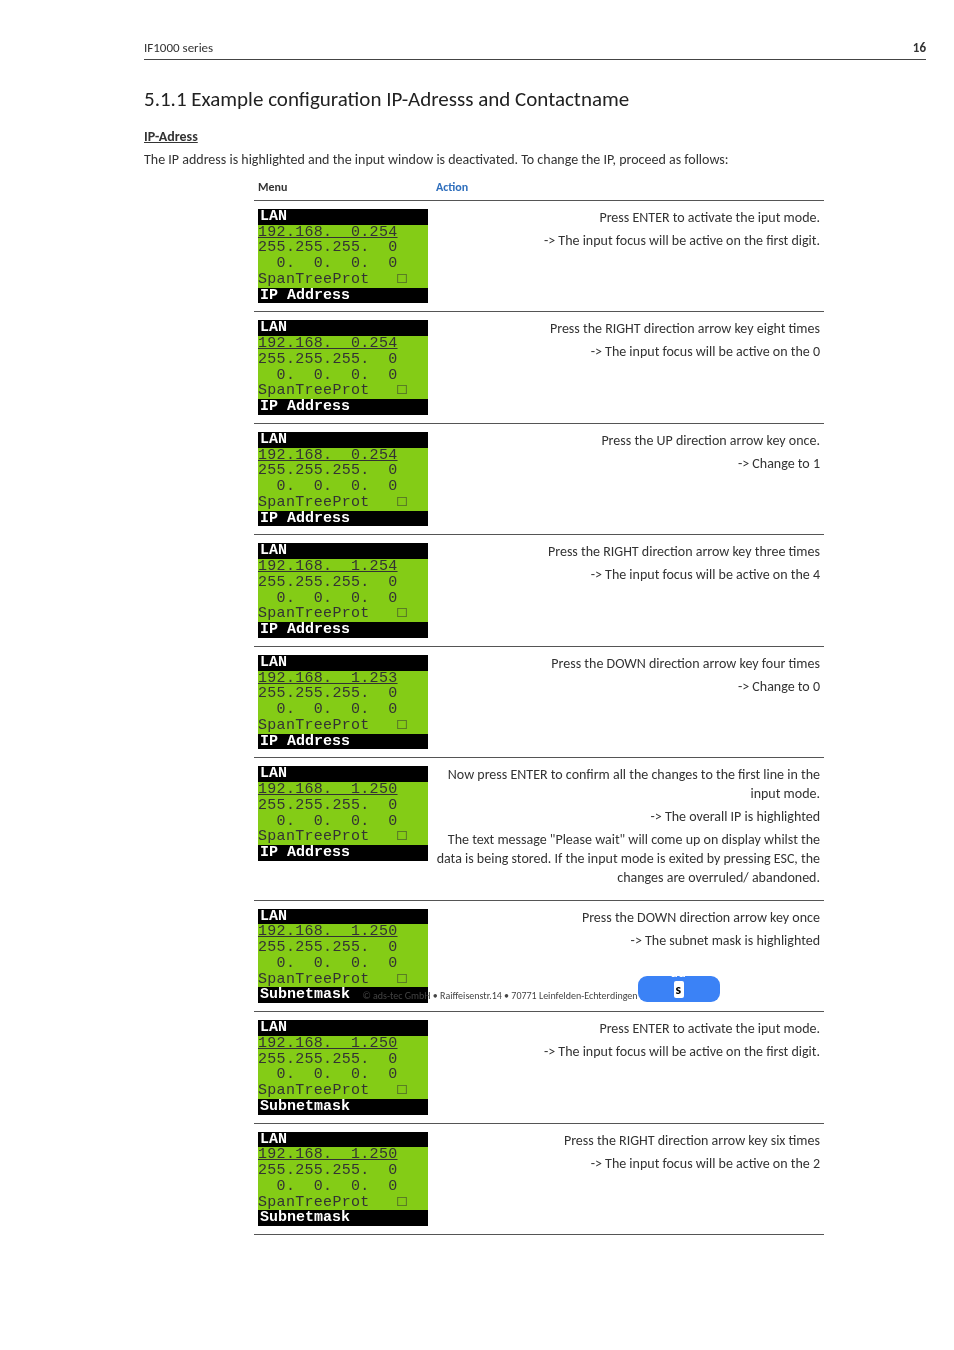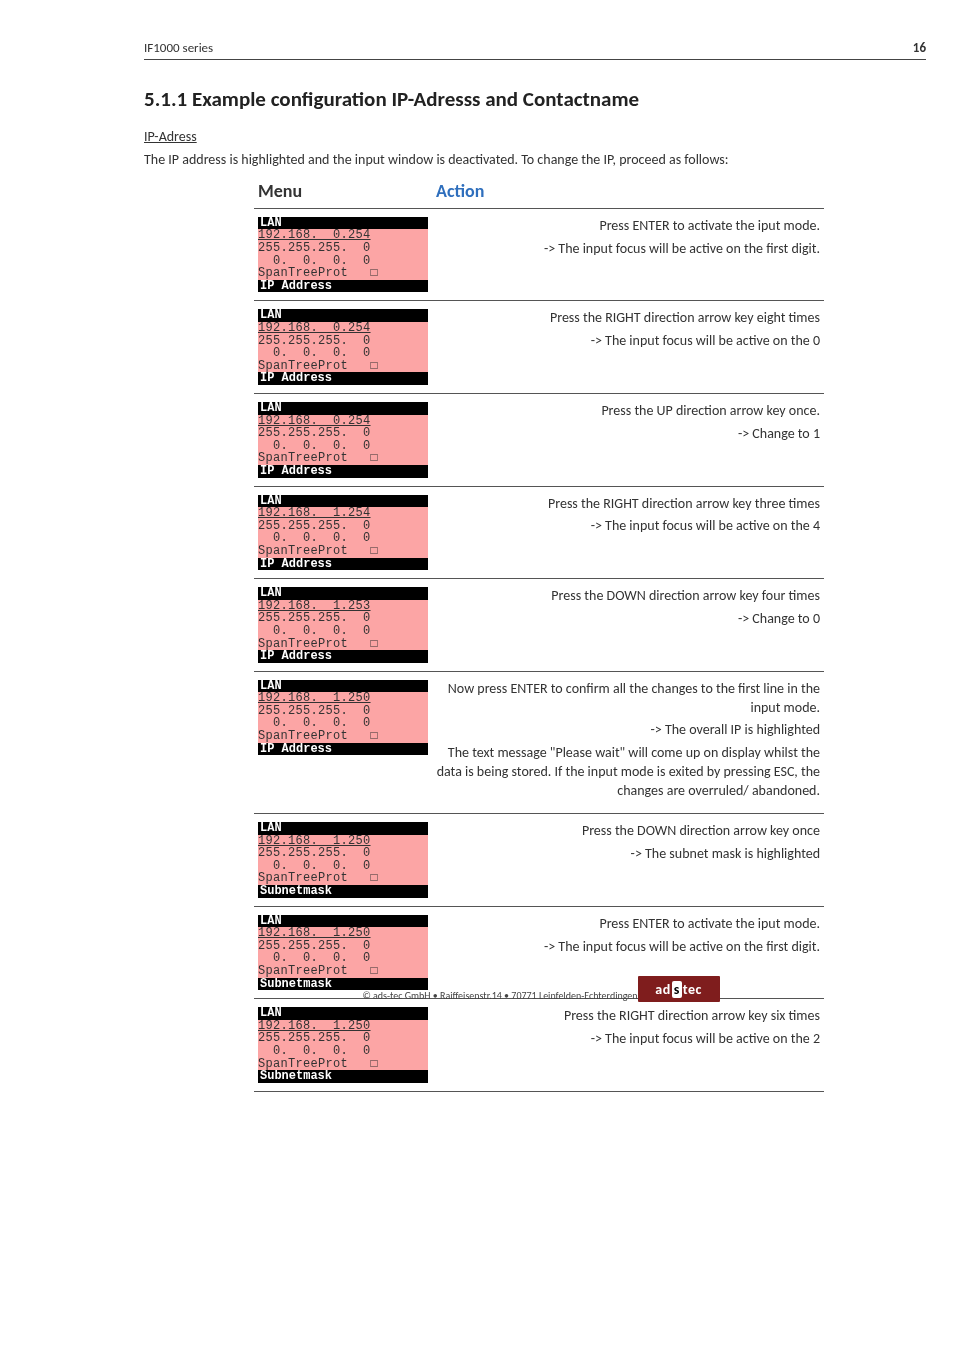--- a/index.html
+++ b/index.html
@@ -8,7 +8,7 @@
   .header-row { display: flex; justify-content: space-between; align-items: baseline; font-size: 13px; color: #333; margin-bottom: 4px; }
   .header-row .pgnum { font-weight: 700; }
   .hr-thin { border: none; border-top: 1px solid #444; margin-bottom: 26px; }
-  .section-title { font-size: 21px; font-weight: 700; color: #222; margin-bottom: 16px; }
+  .section-title { font-size: 21px; font-weight: 400; color: #222; margin-bottom: 16px; }
   .subhead { font-size: 14px; font-weight: 400; text-decoration: underline; margin-bottom: 6px; }
   .body-text { font-size: 14px; line-height: 1.35; margin-bottom: 4px; }
   .table-wrap { margin: 4px 0 0 110px; width: 570px; }

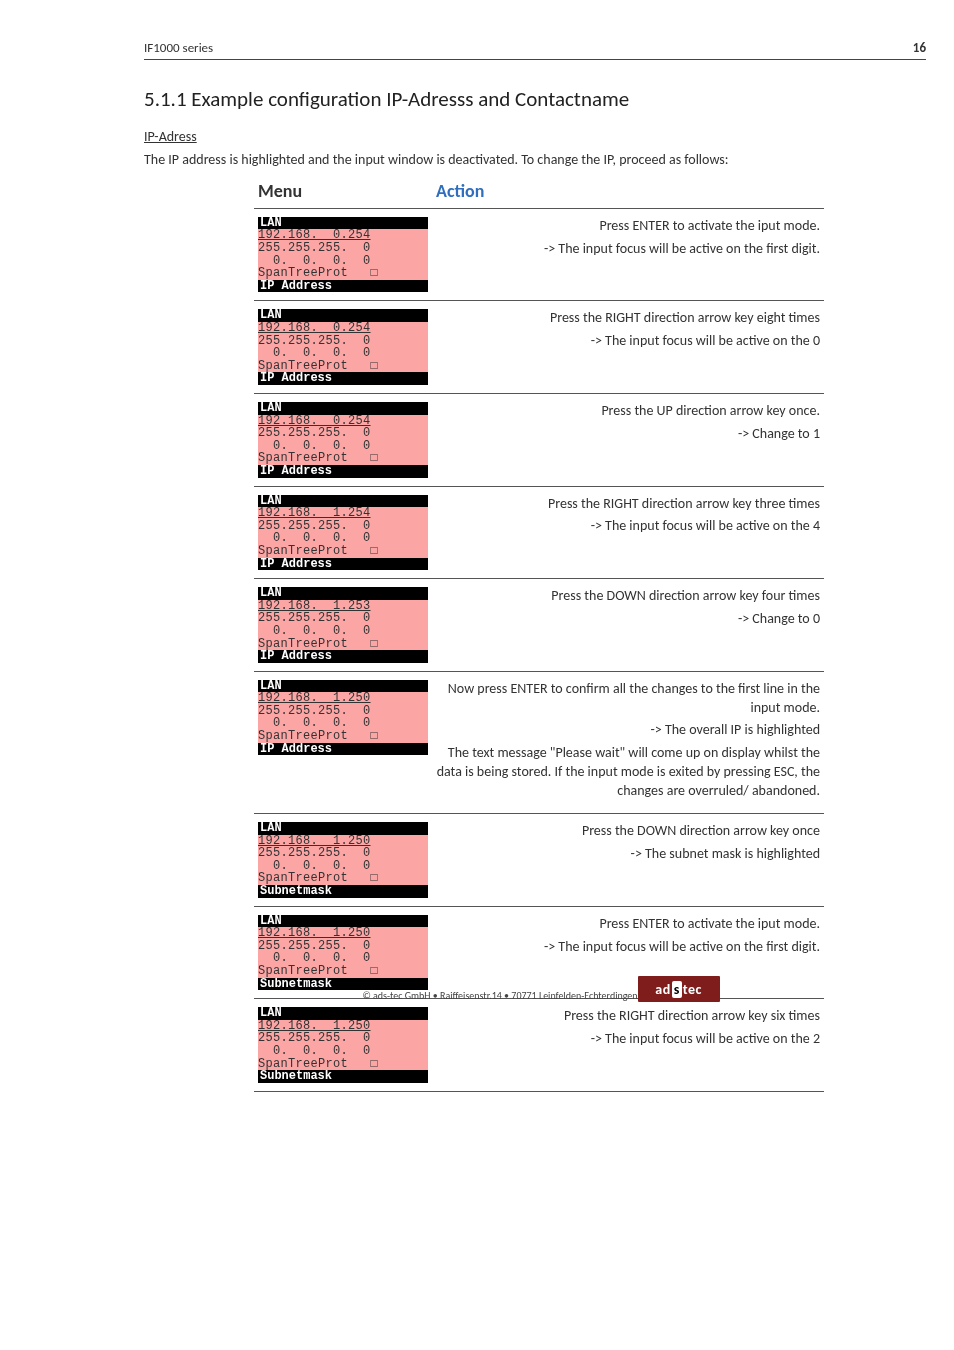--- a/index.html
+++ b/index.html
@@ -9,7 +9,7 @@
   .header-row .pgnum { font-weight: 700; }
   .hr-thin { border: none; border-top: 1px solid #444; margin-bottom: 26px; }
   .section-title { font-size: 21px; font-weight: 400; color: #222; margin-bottom: 16px; }
-  .subhead { font-size: 14px; font-weight: 400; text-decoration: underline; margin-bottom: 6px; }
+  .subhead { font-size: 14px; font-weight: 700; text-decoration: underline; margin-bottom: 6px; }
   .body-text { font-size: 14px; line-height: 1.35; margin-bottom: 4px; }
   .table-wrap { margin: 4px 0 0 110px; width: 570px; }
   .tbl { width: 100%; border-collapse: collapse; }

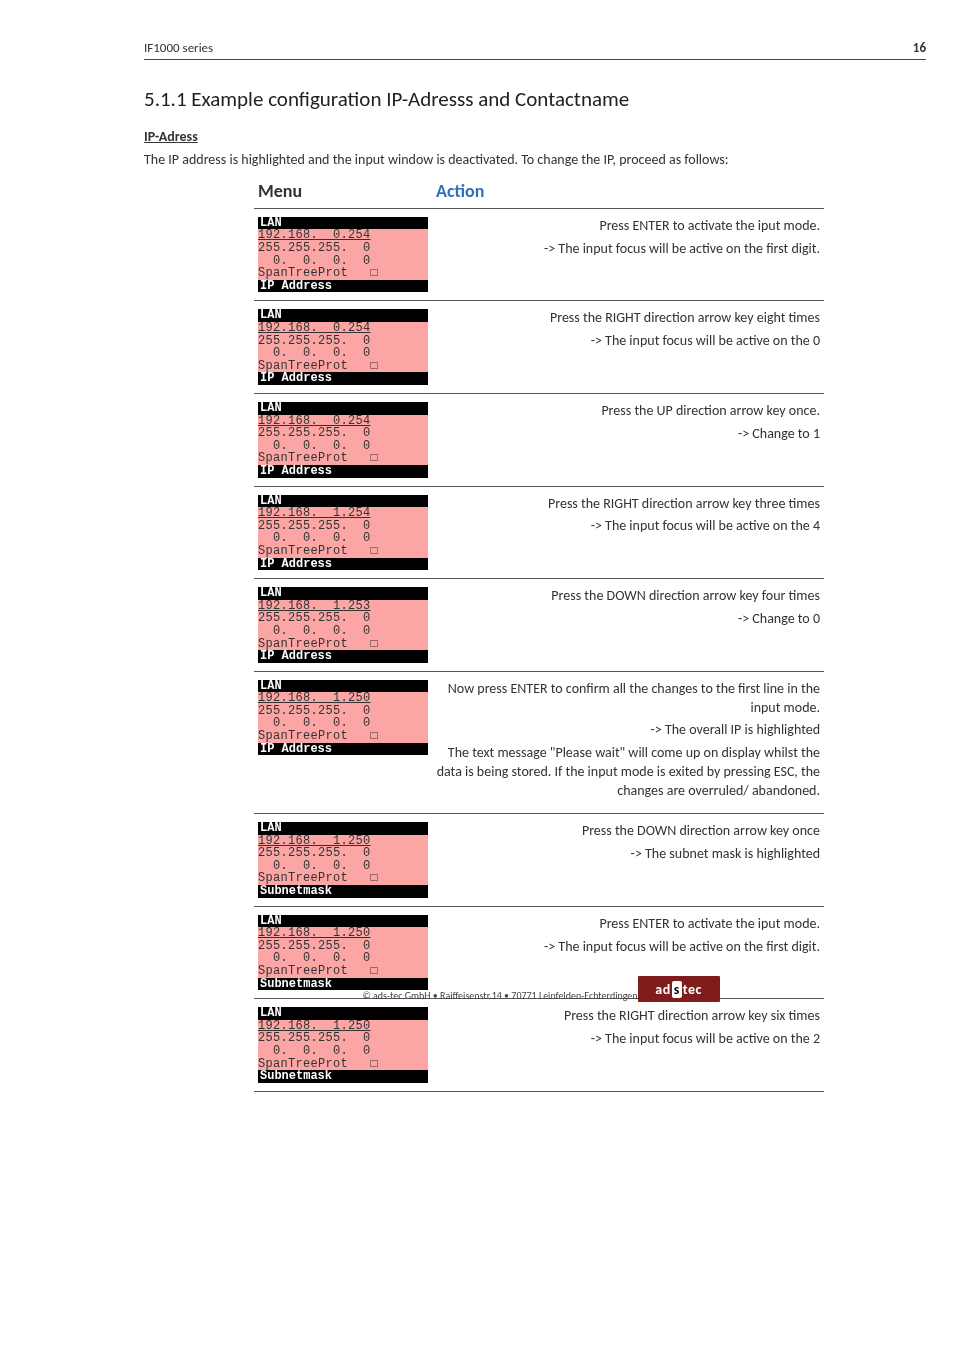--- a/index.html
+++ b/index.html
@@ -13,7 +13,7 @@
   .body-text { font-size: 14px; line-height: 1.35; margin-bottom: 4px; }
   .table-wrap { margin: 4px 0 0 110px; width: 570px; }
   .tbl { width: 100%; border-collapse: collapse; }
-  .tbl th { text-align: left; font-size: 18px; font-weight: 700; padding: 6px 4px; border-bottom: 1px solid #555; }
+  .tbl th { text-align: left; font-size: 12px; font-weight: 700; padding: 6px 4px; border-bottom: 1px solid #555; }
   .tbl th.action { color: #2F6FBD; font-weight: 700; }
   .tbl td { vertical-align: top; padding: 8px 4px; border-bottom: 1px solid #555; font-size: 14px; line-height: 1.35; }
   .tbl td.menu-cell { width: 178px; }

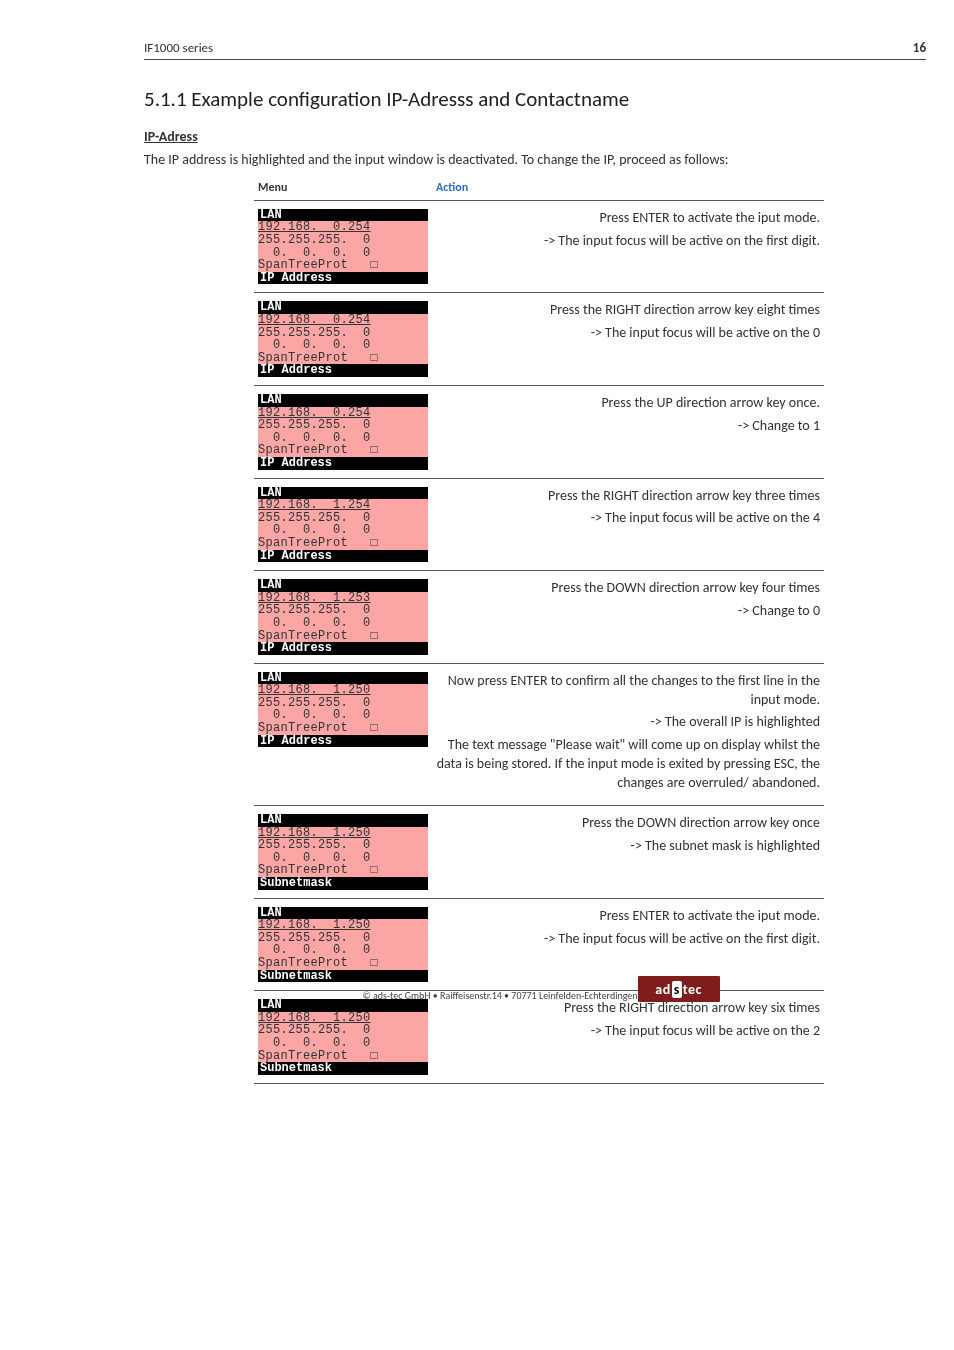--- a/index.html
+++ b/index.html
@@ -17,7 +17,7 @@
   .tbl th.action { color: #2F6FBD; font-weight: 700; }
   .tbl td { vertical-align: top; padding: 8px 4px; border-bottom: 1px solid #555; font-size: 14px; line-height: 1.35; }
   .tbl td.menu-cell { width: 178px; }
-  .lcd { width: 170px; background: #fca5a5; font-family: "Courier New", monospace; font-size: 12px; line-height: 1.05; }
+  .lcd { width: 170px; background: #84cc16; font-family: "Courier New", monospace; font-size: 15px; line-height: 1.05; }
   .lcd .bar { background: #000; color: #fff; display: inline-block; padding: 0 2px; font-weight: 700; }
   .lcd .u { text-decoration: underline; }
   .lcd .mono { white-space: pre; letter-spacing: 0.3px; }

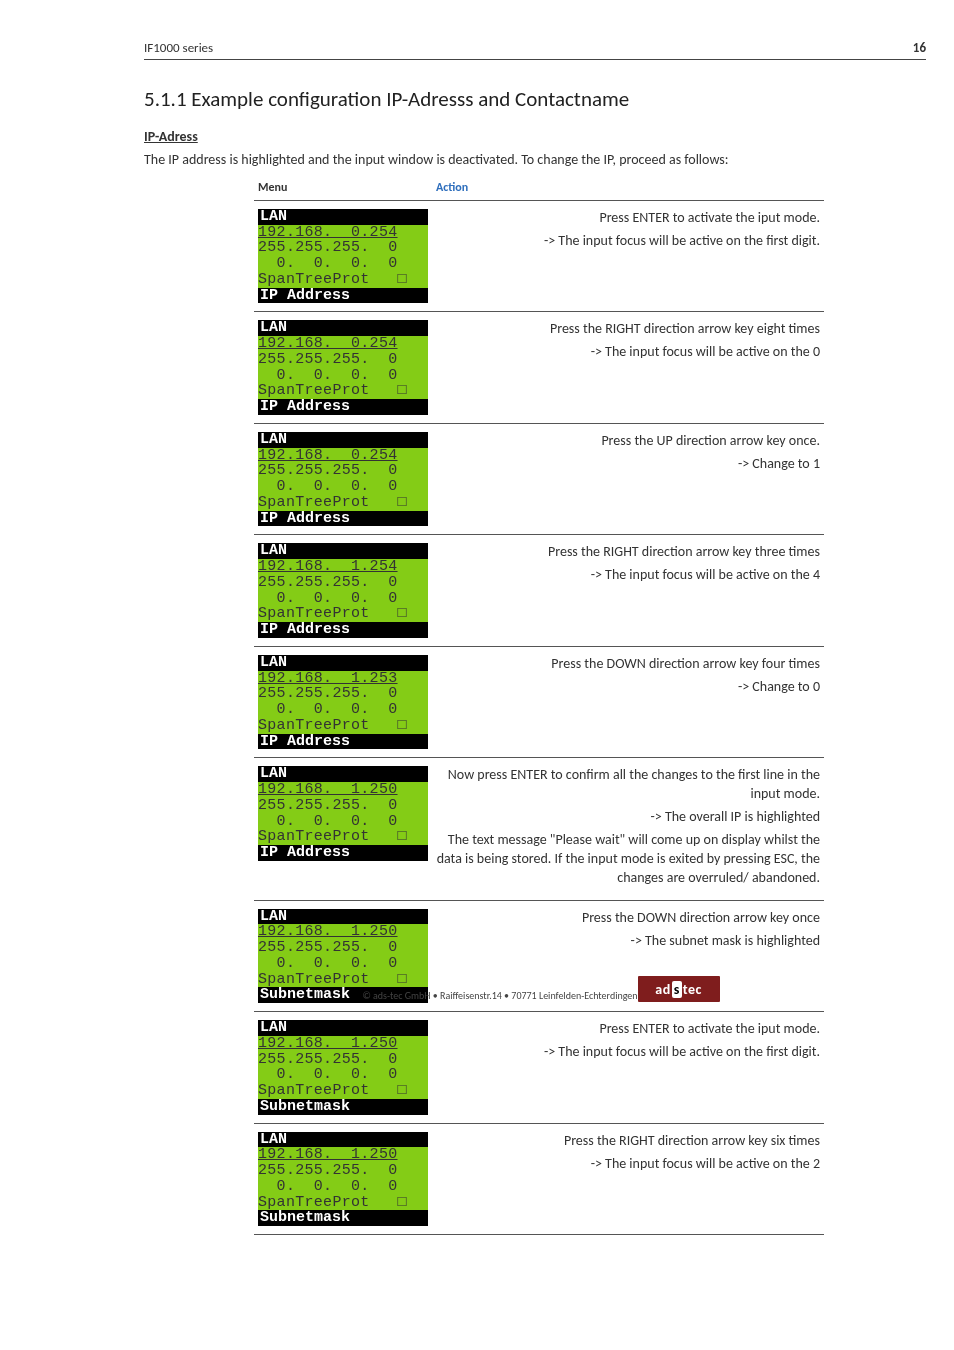--- a/index.html
+++ b/index.html
@@ -24,7 +24,7 @@
   .lcd .row { display: block; }
   .footer { position: absolute; bottom: 30px; left: 100px; right: 60px; display: flex; justify-content: center; align-items: flex-end; }
   .footer .copy { font-size: 10px; color: #444; }
-  .logo { width: 82px; height: 26px; background: #7f1d1d; border-radius: 1px; color: #fff; display: flex; align-items: center; justify-content: center; font-weight: 700; letter-spacing: 0.5px; font-size: 14px; }
+  .logo { width: 82px; height: 26px; background: #3b82f6; border-radius: 9px; color: #fff; display: flex; align-items: center; justify-content: center; font-weight: 700; letter-spacing: 0.5px; font-size: 14px; flex-direction: column; }
   .logo .s { background: #fff; color: #000; border-radius: 2px; padding: 0 2px; margin: 0 1px; }
   .act-block p { margin-bottom: 4px; text-align: right; }
 </style>

